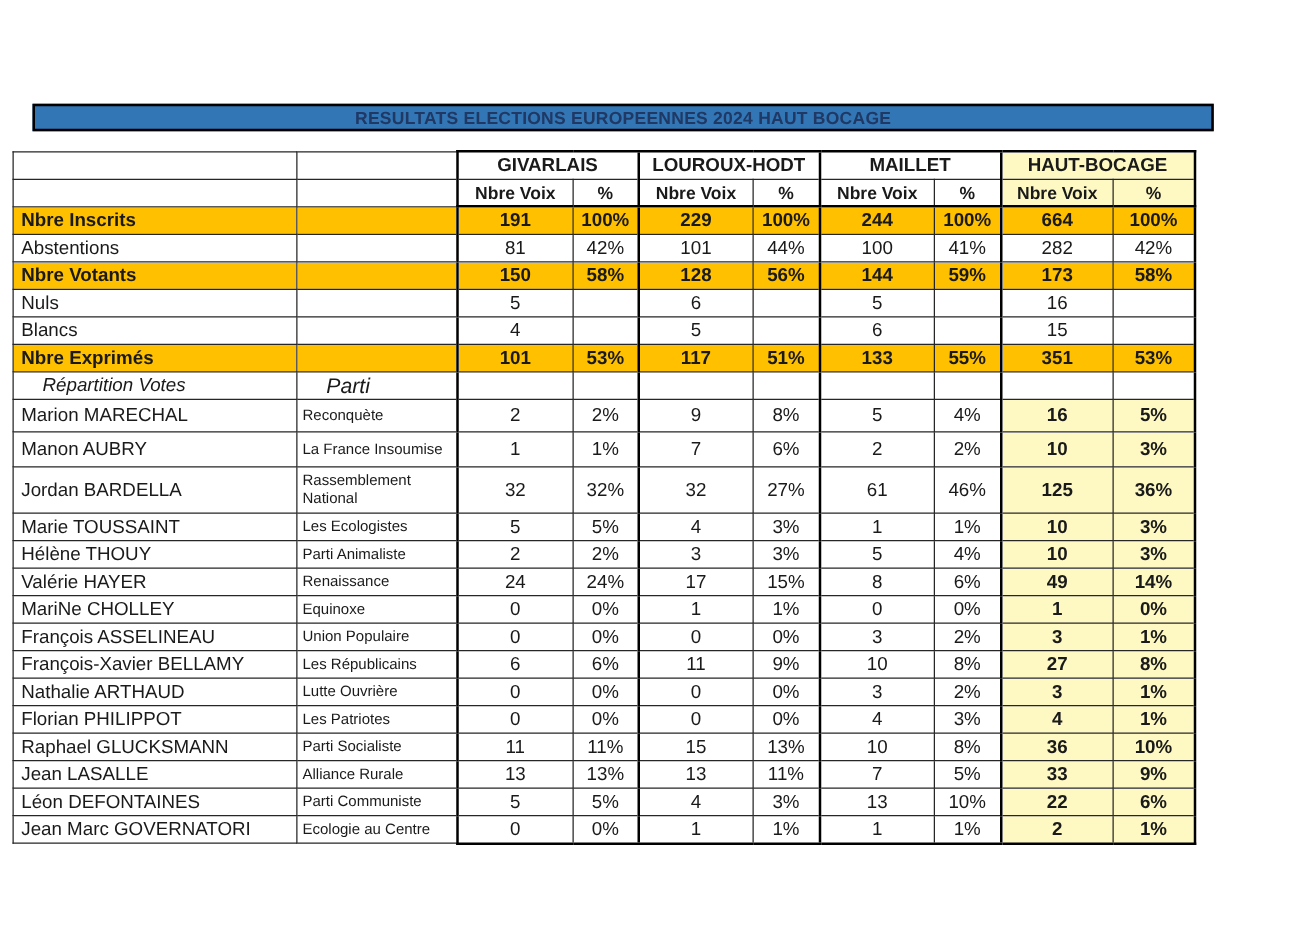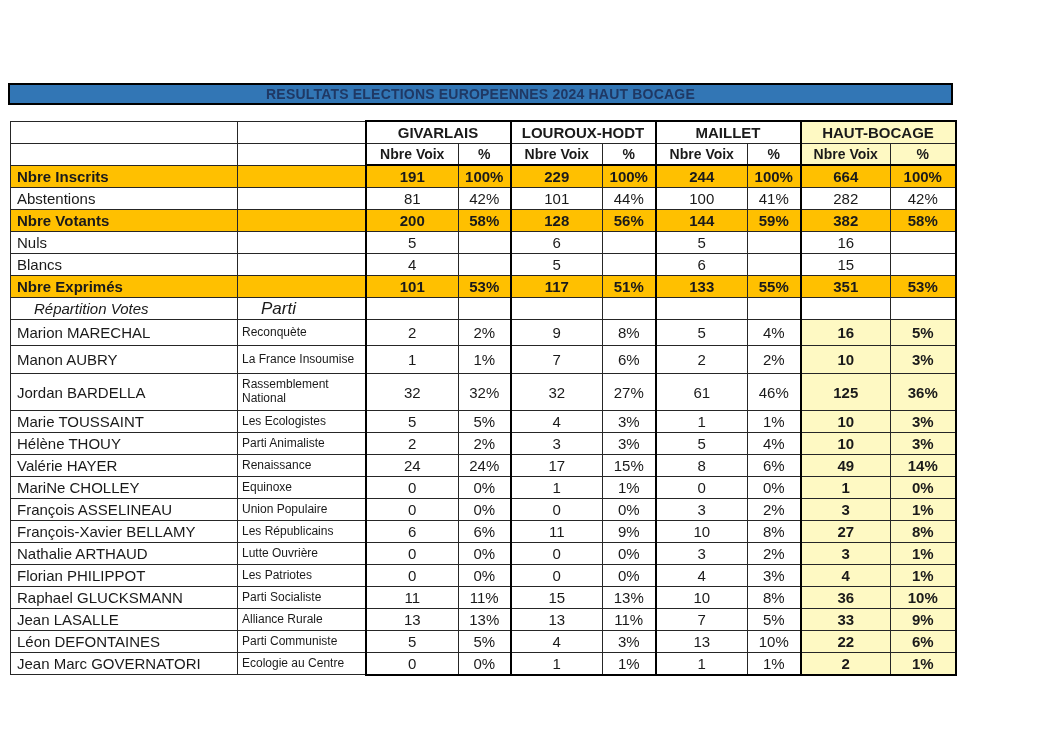--- a/index.html
+++ b/index.html
@@ -8,7 +8,7 @@
     font-family:"Liberation Sans",sans-serif;color:#1a1a1a;
   }
   .title-bar{
-    position:absolute;left:8px;top:83px;width:945px;height:22px;box-sizing:border-box;
+    position:absolute;left:26px;top:83px;width:945px;height:22px;box-sizing:border-box;
     background:#3276B5;border:2px solid #000;color:#1F3864;
     font-weight:bold;font-size:14px;line-height:18px;text-align:center;
     letter-spacing:.2px;

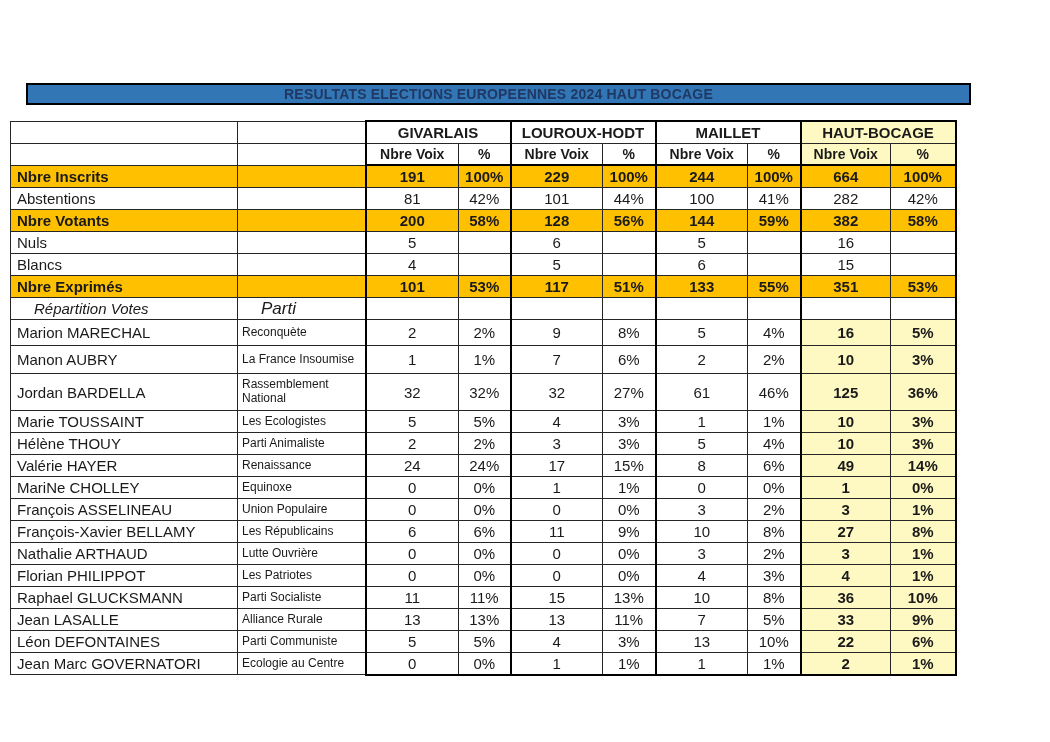--- a/index.html
+++ b/index.html
@@ -115,7 +115,7 @@
       <tr class="gold">
         <td class="lbl">Nbre Votants</td>
         <td class="party"></td>
-        <td class="v g-start">200</td>
+        <td class="v g-start">150</td>
         <td class="v">58%</td>
         <td class="v g-start">128</td>
         <td class="v">56%</td>

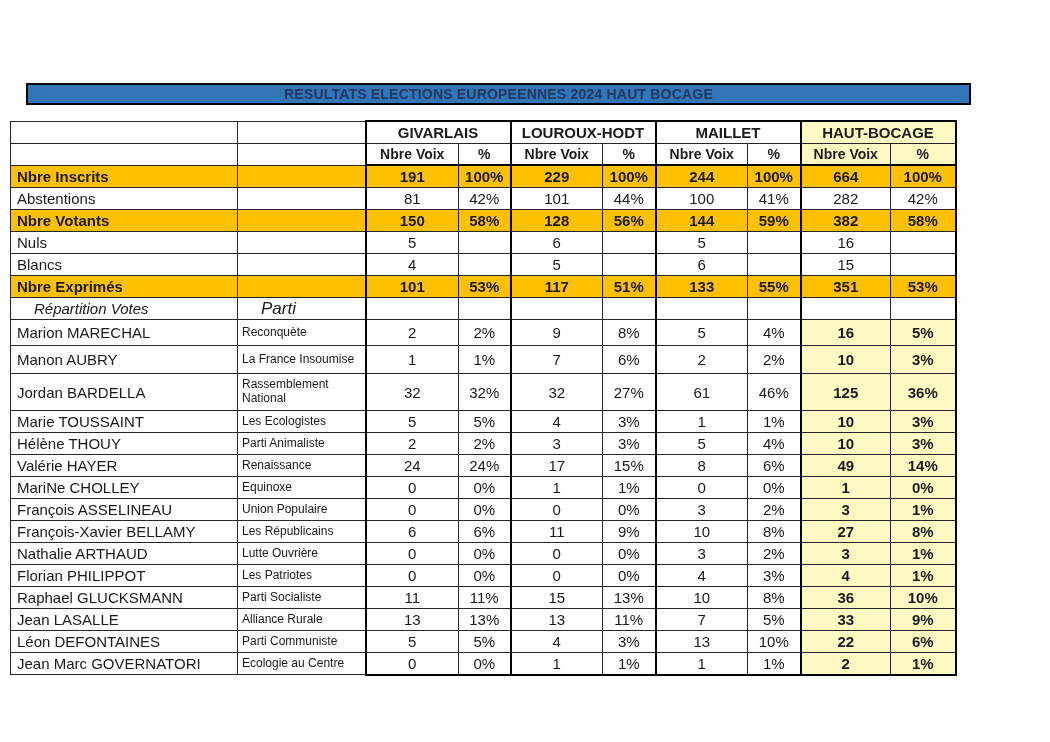--- a/index.html
+++ b/index.html
@@ -121,7 +121,7 @@
         <td class="v">56%</td>
         <td class="v g-start">144</td>
         <td class="v">59%</td>
-        <td class="v g-start">382</td>
+        <td class="v g-start">173</td>
         <td class="v g-end">58%</td>
       </tr>
       <tr class="plain">

